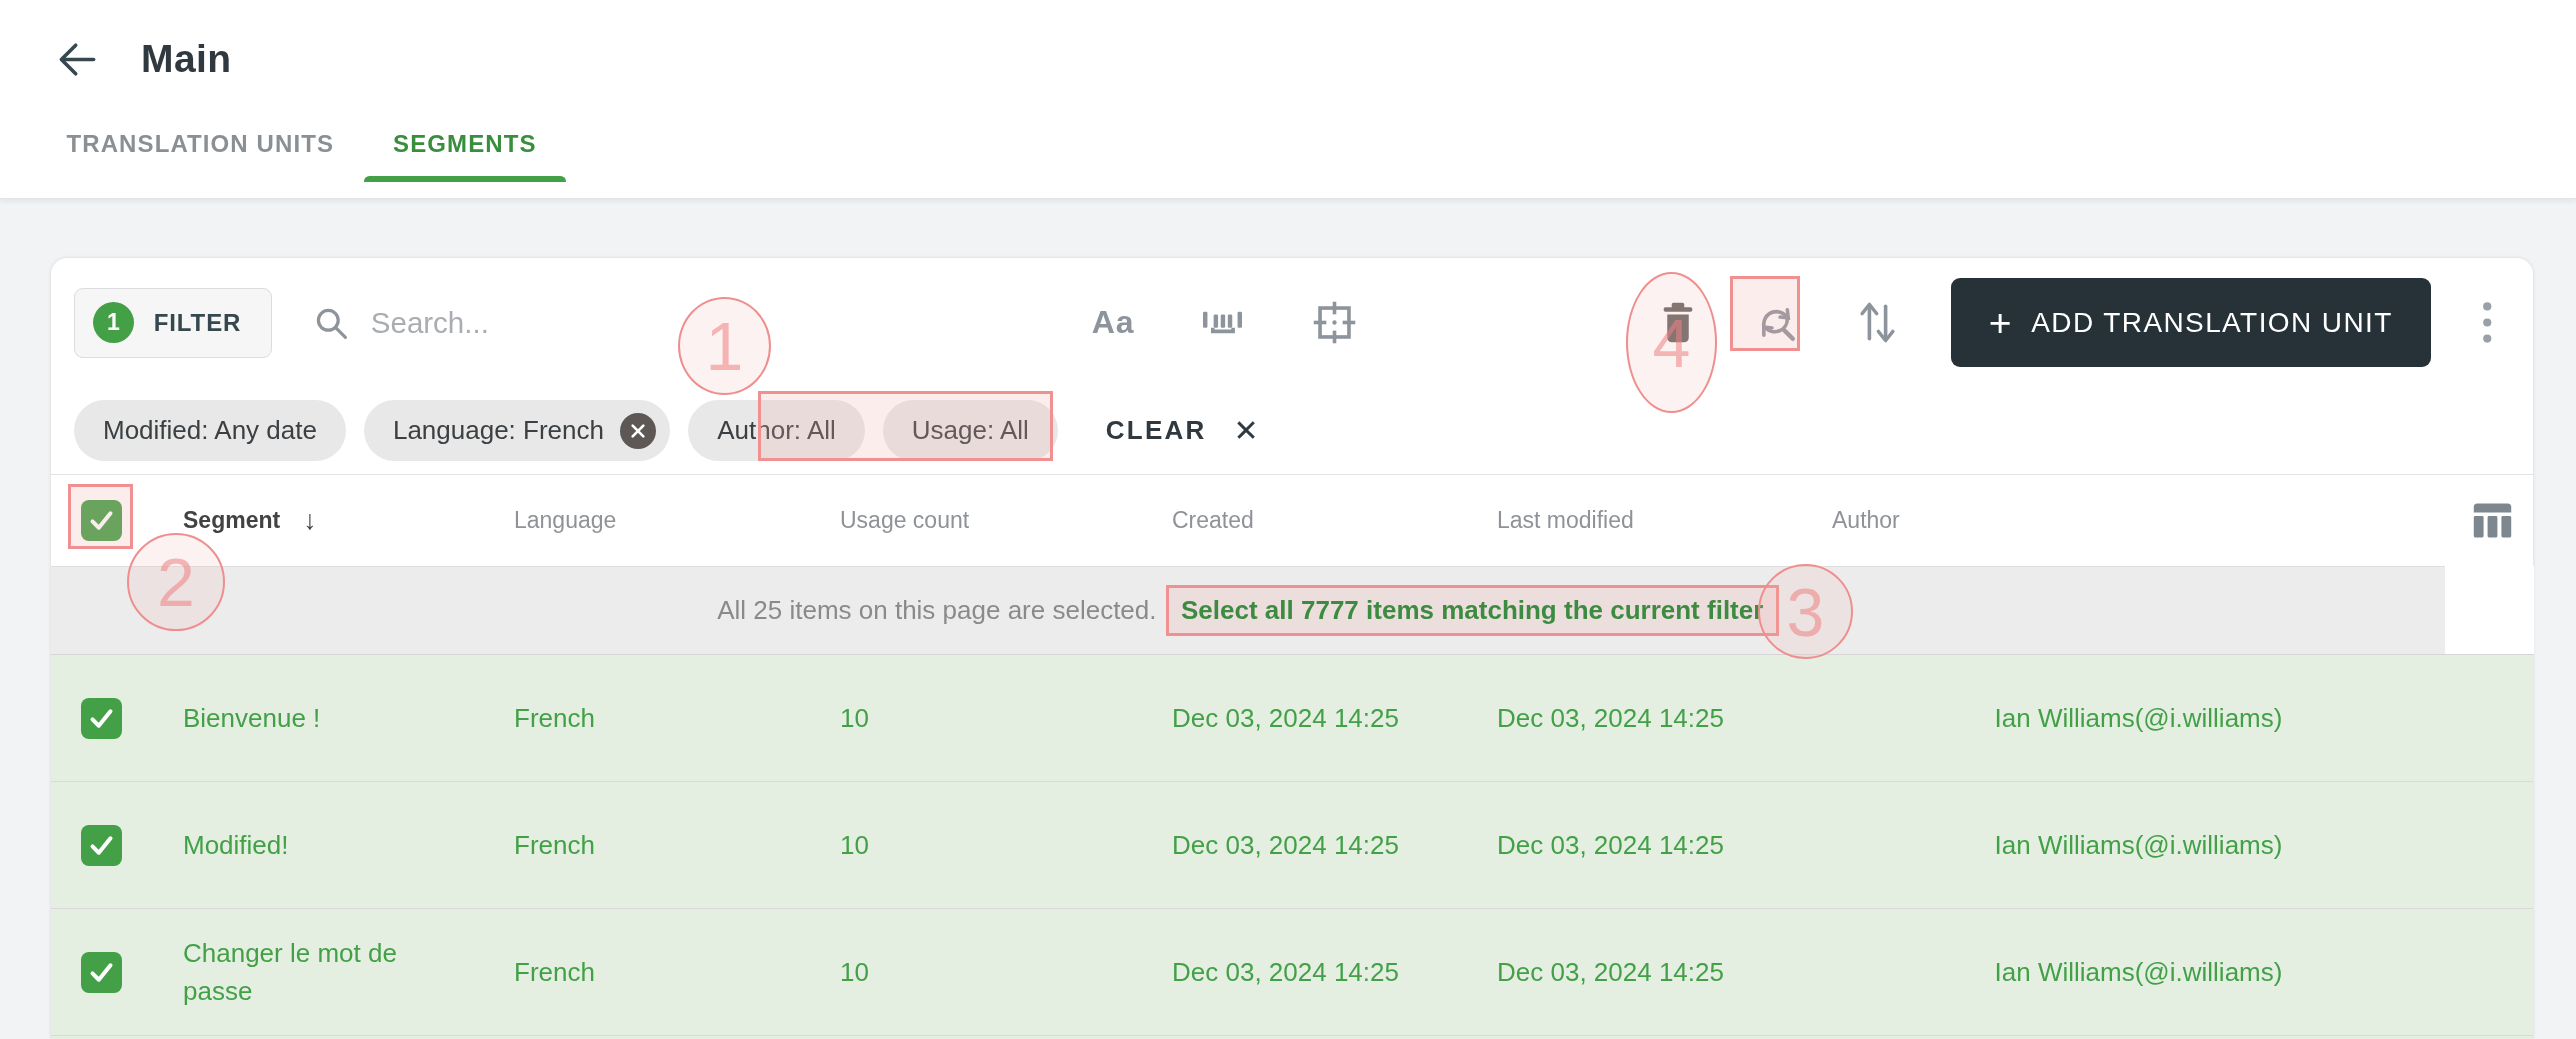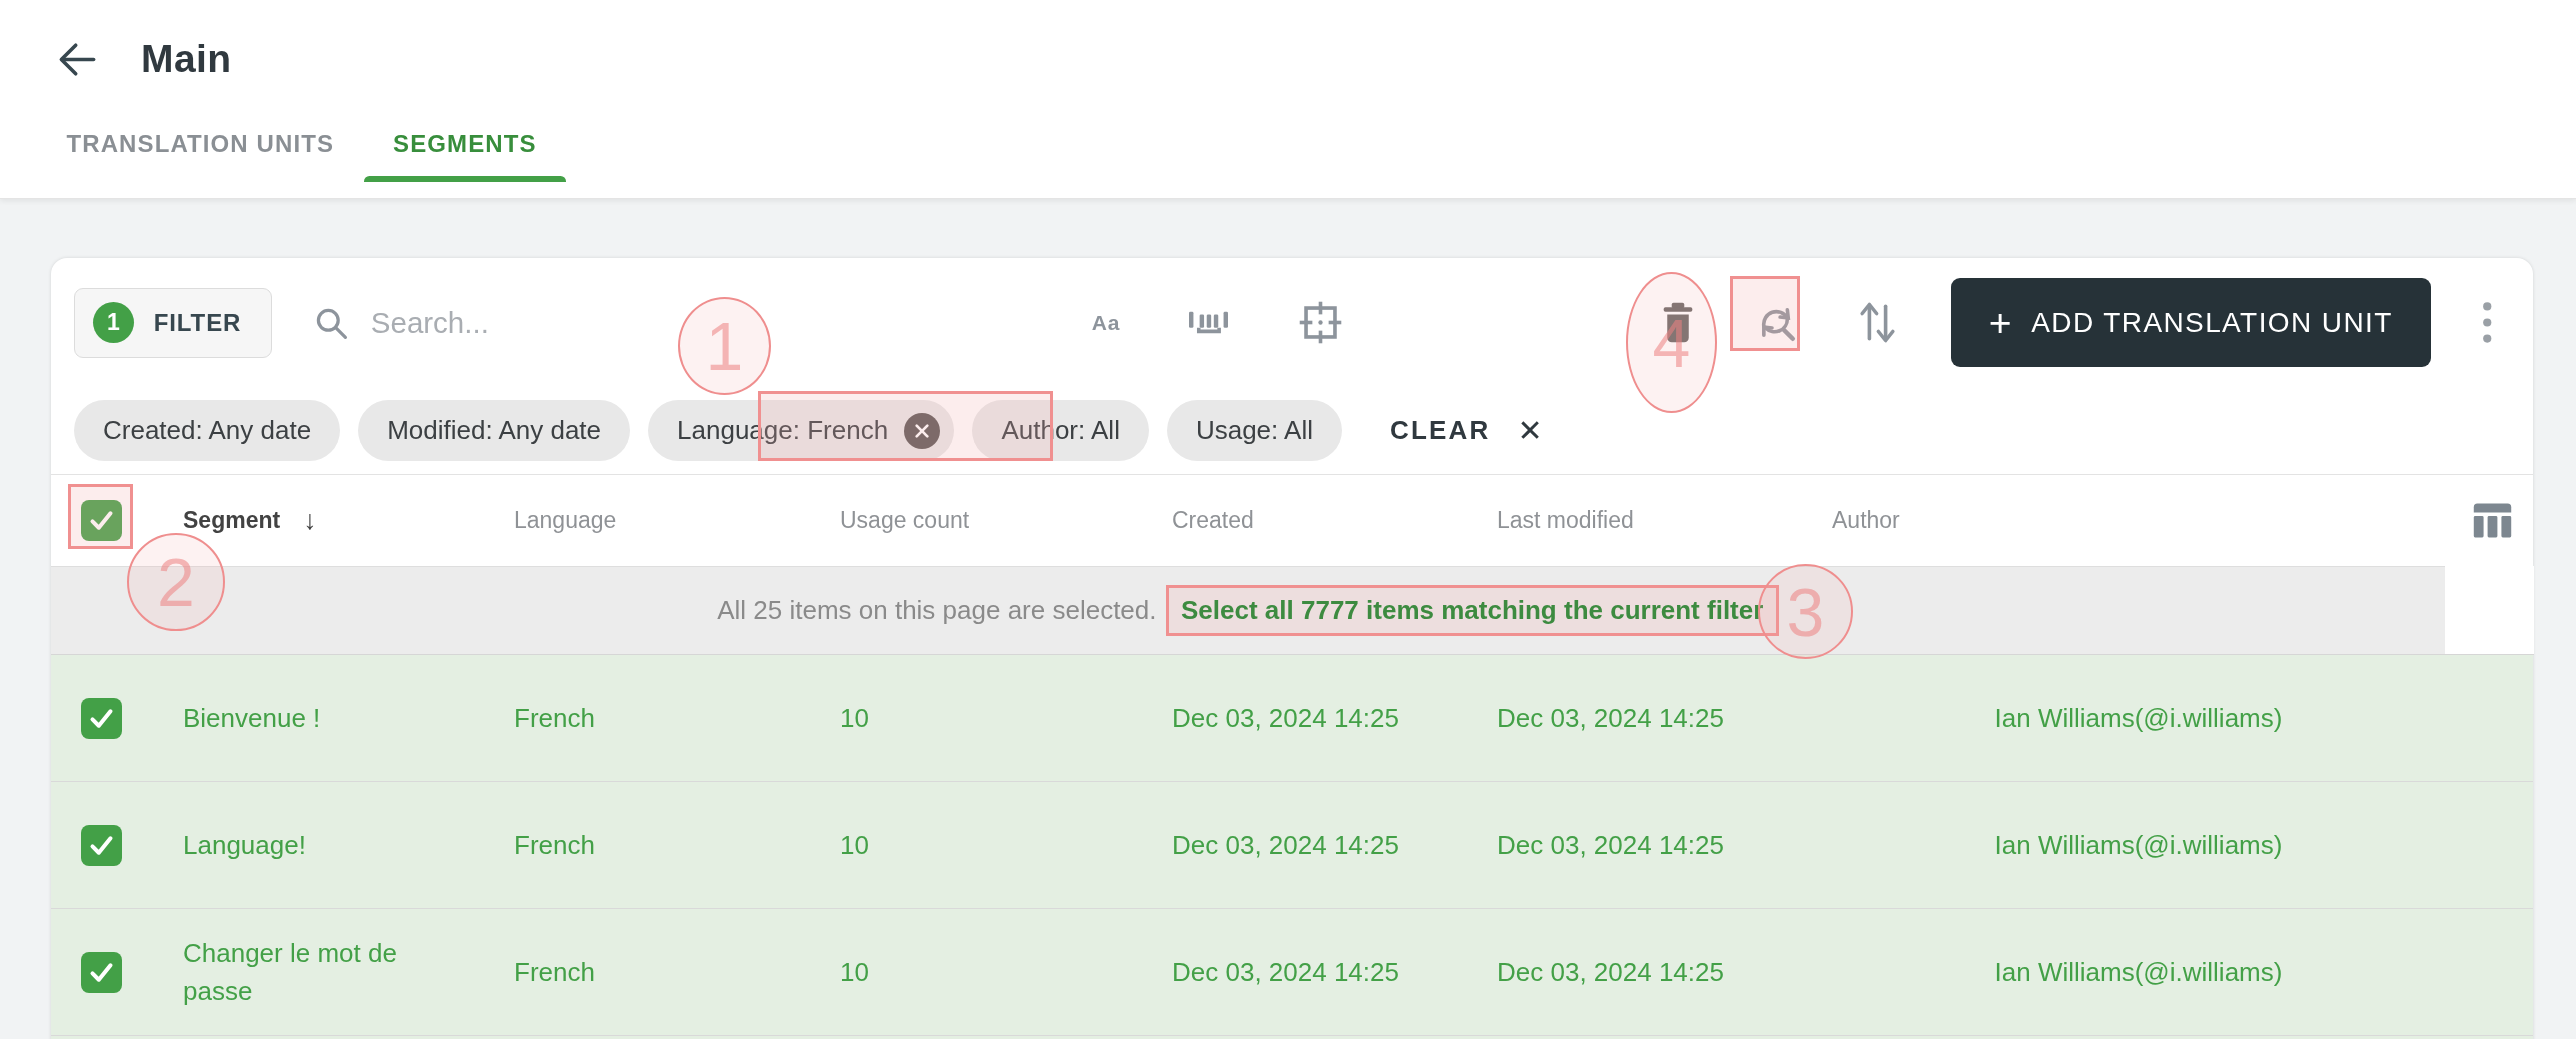--- a/index.html
+++ b/index.html
@@ -43,7 +43,7 @@
   .opt-icons { display:flex; align-items:center; gap:54px; margin-left:66px; }
   .icon-btn { border:none; background:transparent; cursor:pointer; display:flex; align-items:center;
     justify-content:center; padding:5.4px; }
-  .match-case { font-size:21px; font-weight:600; color:#8d949c; letter-spacing:0.9px; }
+  .match-case { font-size:32px; font-weight:600; color:#8d949c; letter-spacing:0.9px; }
 
   .right-tools { margin-left:auto; display:flex; align-items:center; gap:45px; }
   .add-btn { display:flex; align-items:center; gap:19.7px; height:89px; padding:0 38px;

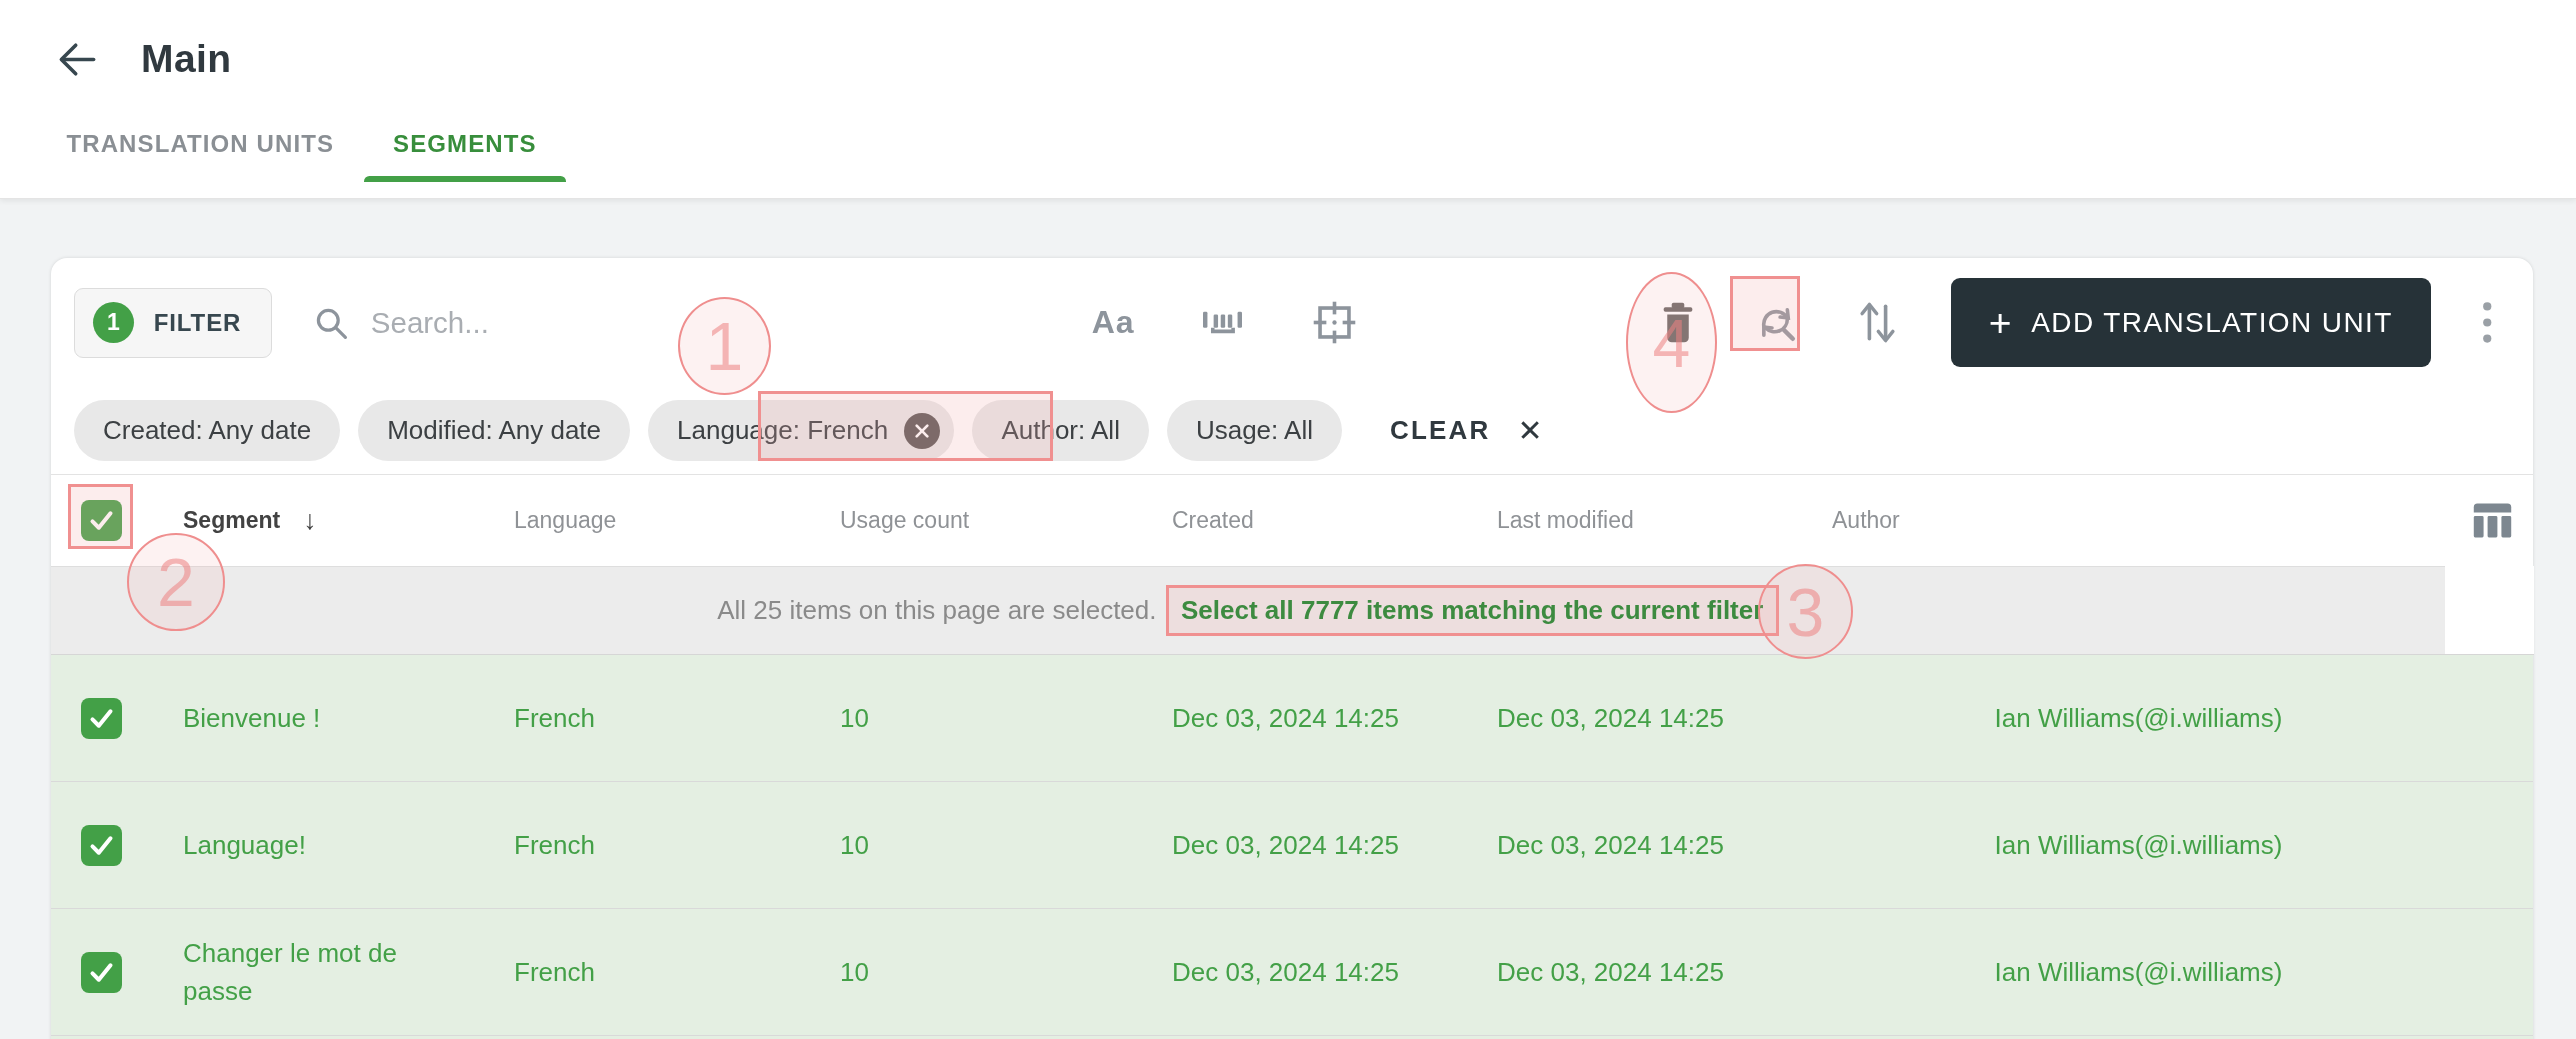--- a/index.html
+++ b/index.html
@@ -218,9 +218,6 @@
 
     <div class="chips-row">
       <button class="chip">
-        <span>Created: Any date</span>
-      </button>
-      <button class="chip">
         <span>Modified: Any date</span>
       </button>
       <button class="chip removable">

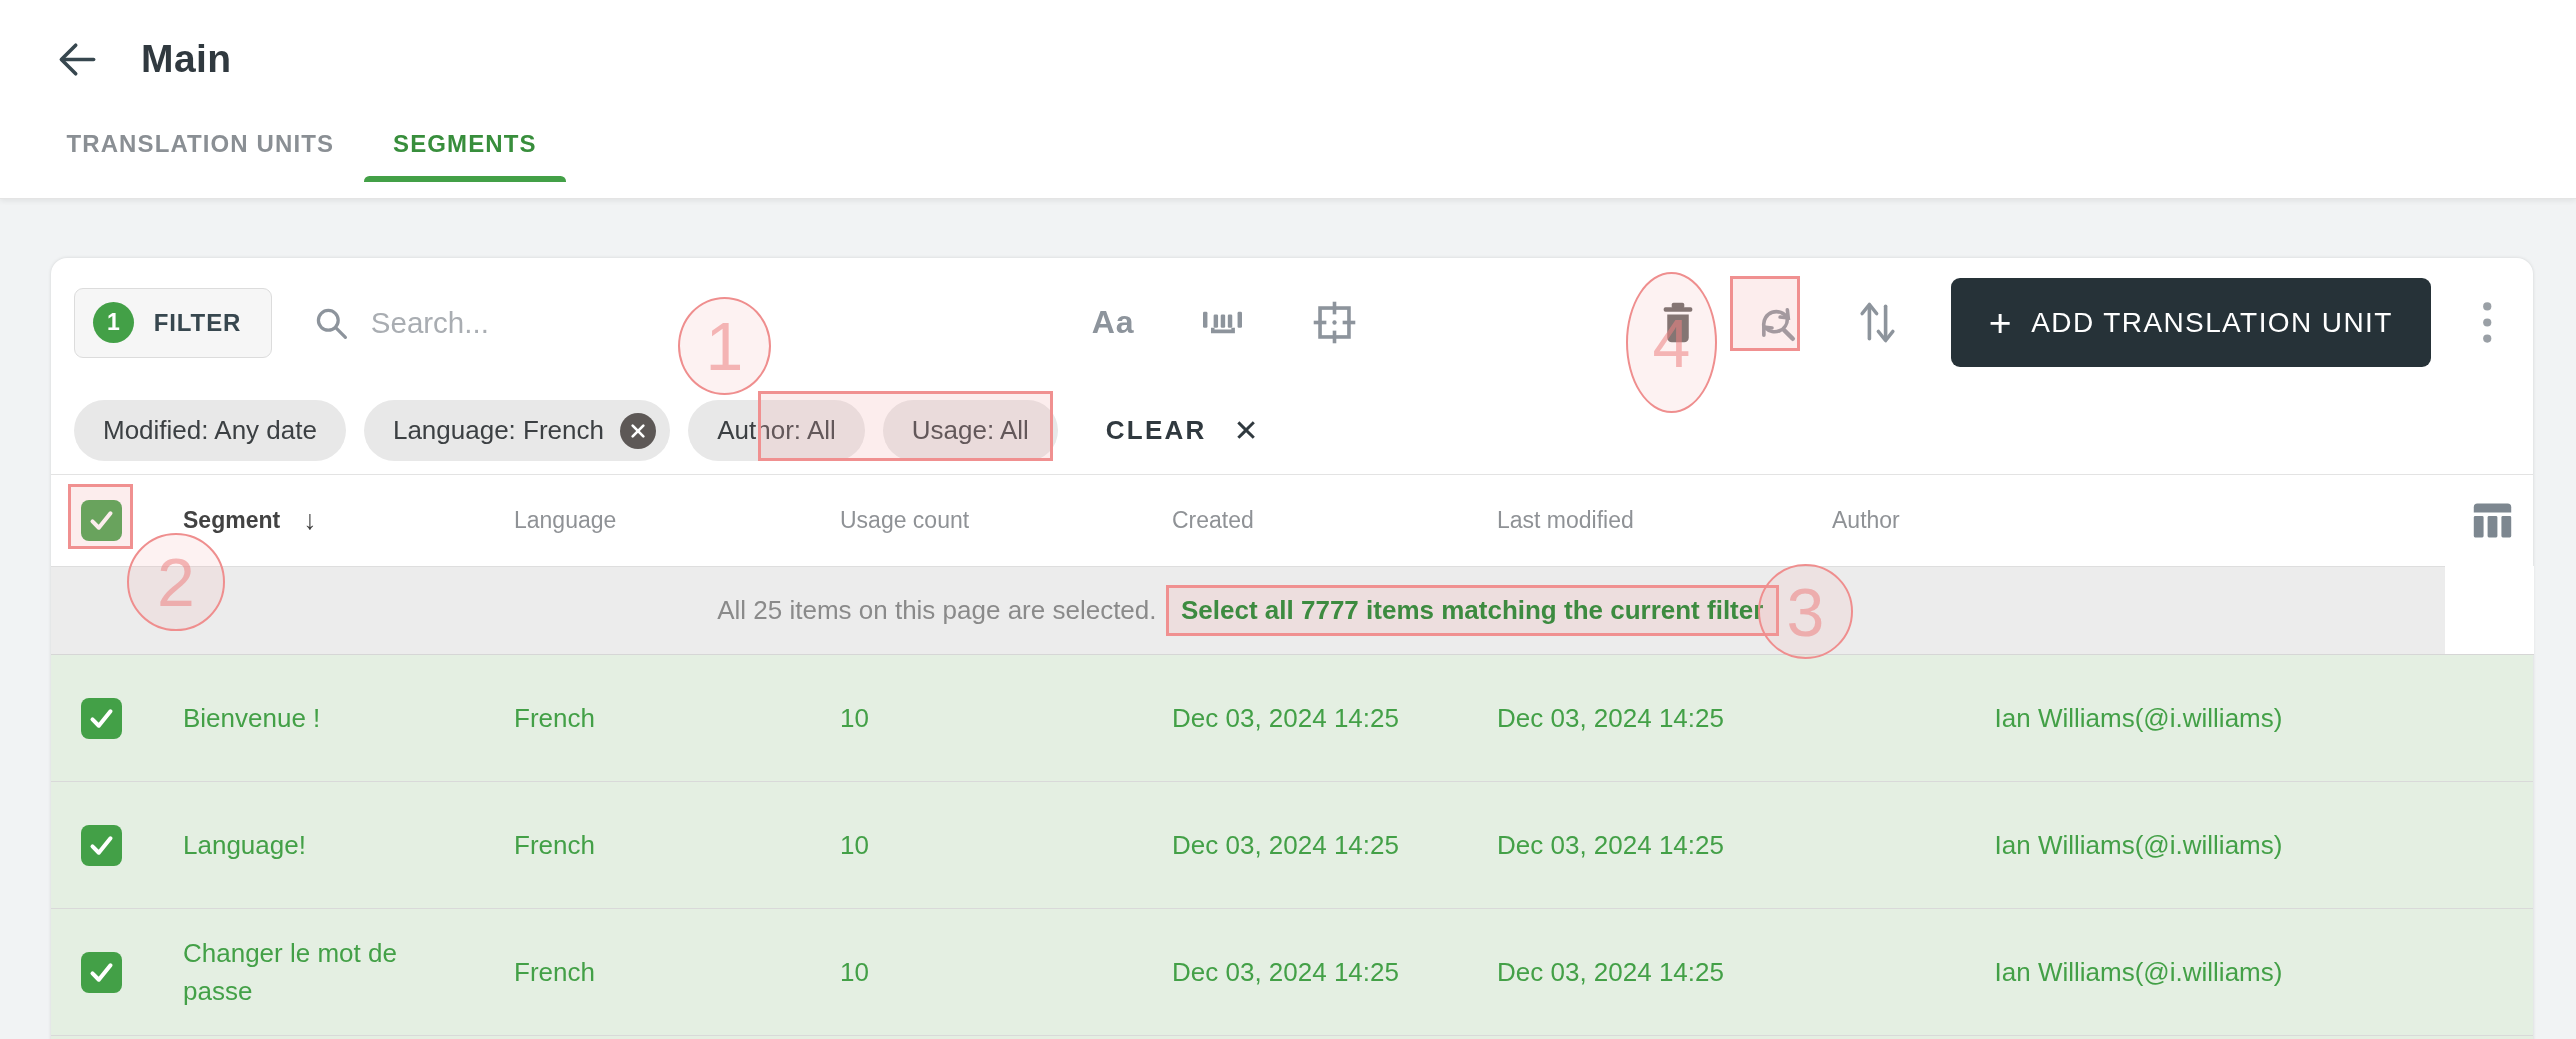--- a/index.html
+++ b/index.html
@@ -308,7 +308,7 @@
             </svg>
         </span>
       </div>
-      <div class="cell seg-cell">Language!</div>
+      <div class="cell seg-cell">Modified!</div>
       <div class="cell">French</div>
       <div class="cell">10</div>
       <div class="cell">Dec 03, 2024 14:25</div>

